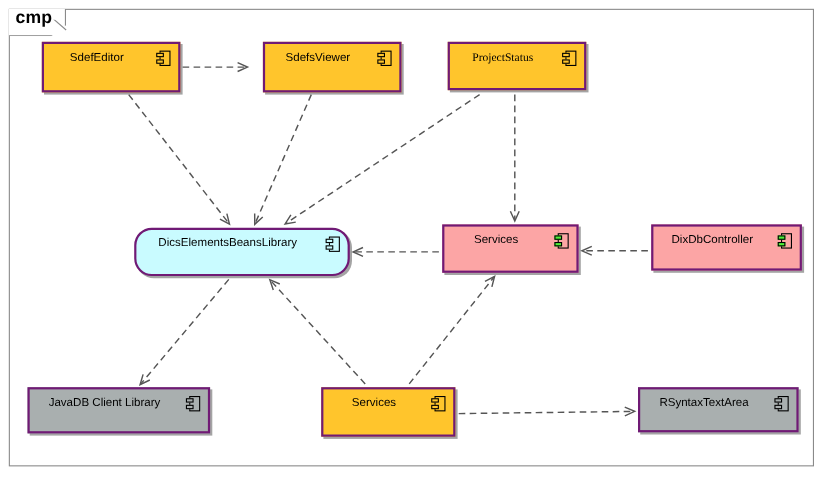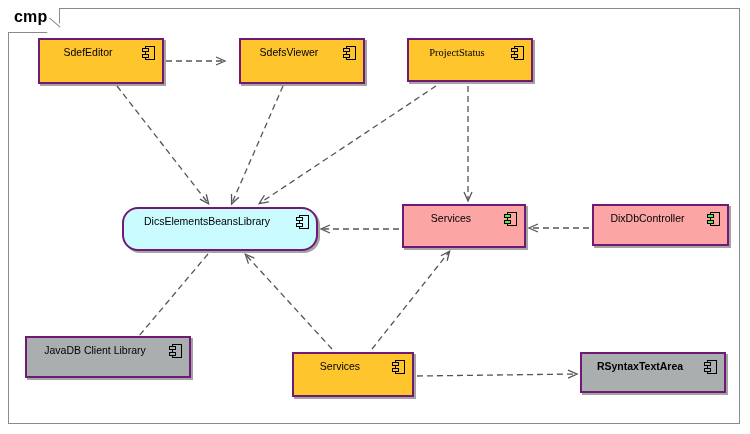--- a/index.html
+++ b/index.html
@@ -226,7 +226,7 @@
           <span class="tab2"></span>
         </div>
       </div>
-      <div class="component fill-gray" style="left: 25px; top: 336px; width: 166px; height: 42px;">
+      <div class="component fill-gray" style="left: 25px; top: 352px; width: 166px; height: 42px;">
         <div class="cname">JavaDB Client Library</div>
         <div class="comp-icon">
           <span class="body"></span>

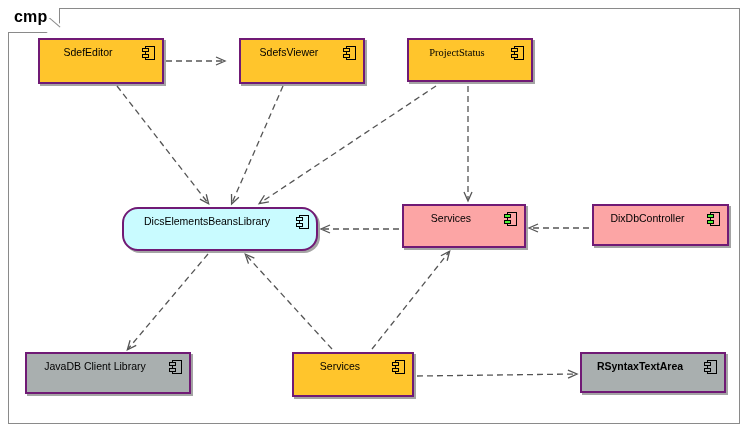--- a/index.html
+++ b/index.html
@@ -242,7 +242,7 @@
           <span class="tab2"></span>
         </div>
       </div>
-      <div class="component fill-gray" style="left: 580px; top: 352px; width: 146px; height: 41px; font-weight: bold;">
+      <div class="component fill-gray" style="left: 580px; top: 352px; width: 146px; height: 41px;">
         <div class="cname">RSyntaxTextArea</div>
         <div class="comp-icon">
           <span class="body"></span>

